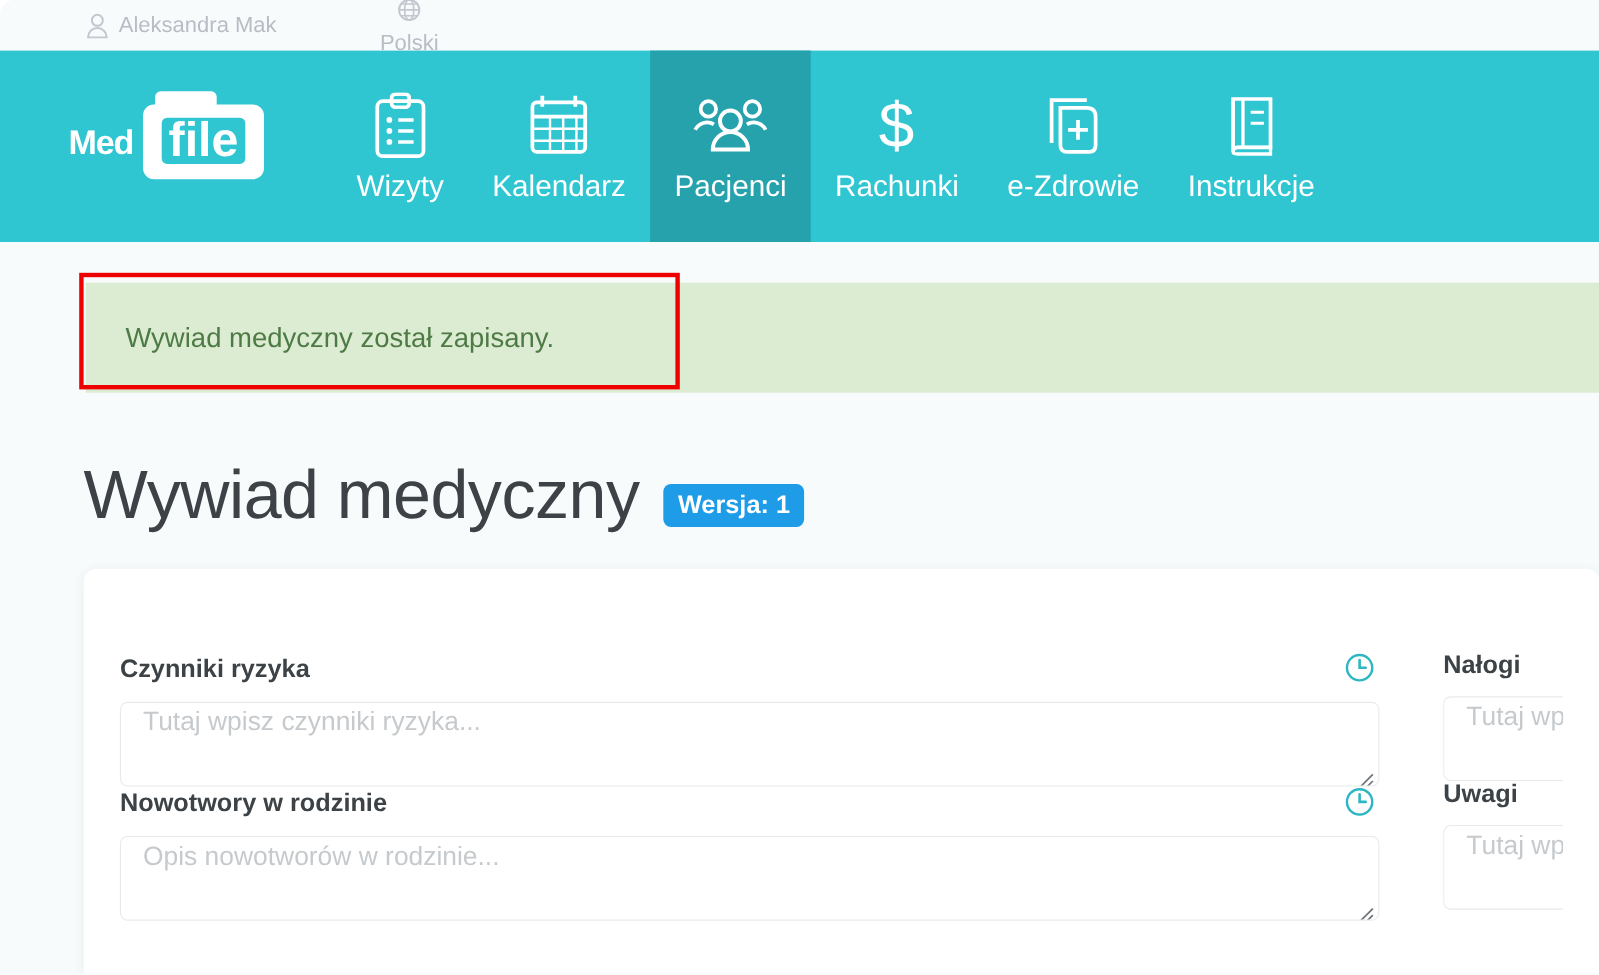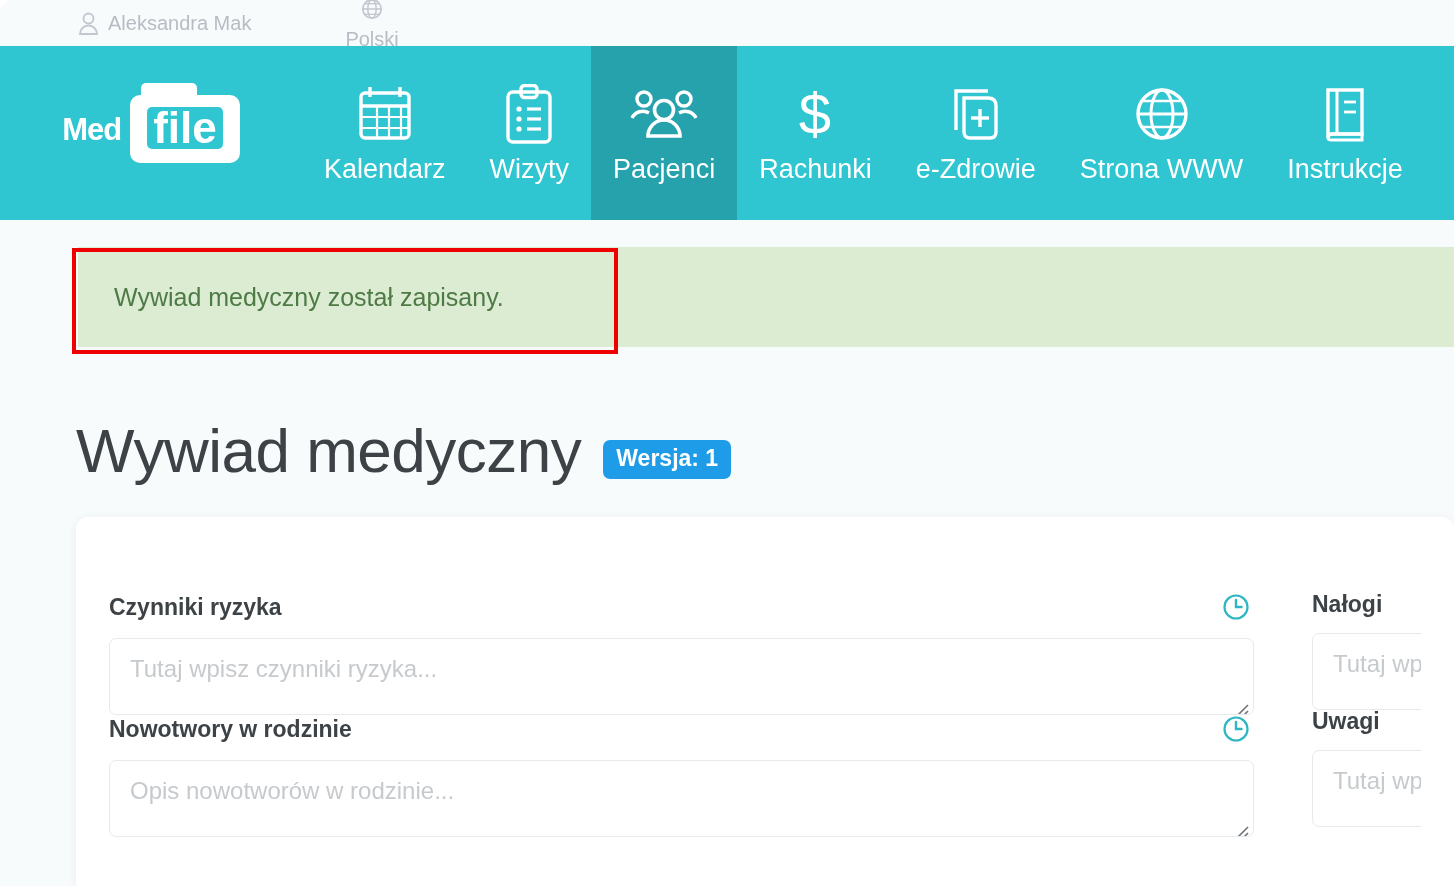--- a/index.html
+++ b/index.html
@@ -225,6 +225,22 @@
       <span class="brand-box">
         <span class="inner">file</span>
       </span>
+    </div>
+
+    <div class="nav-item">
+      <span class="nav-ico">
+        <svg width="54" height="62" viewBox="0 0 54 62">
+          <rect x="6" y="8" width="42" height="50" rx="5" fill="none" stroke="#fff" stroke-width="3.4"></rect>
+          <rect x="19" y="1.5" width="16" height="12" rx="3.5" fill="none" stroke="#fff" stroke-width="3.4"></rect>
+          <circle cx="17" cy="25" r="2.6" fill="#fff"></circle>
+          <circle cx="17" cy="35" r="2.6" fill="#fff"></circle>
+          <circle cx="17" cy="45" r="2.6" fill="#fff"></circle>
+          <line x1="25" y1="25" x2="39" y2="25" stroke="#fff" stroke-width="3.2"></line>
+          <line x1="25" y1="35" x2="39" y2="35" stroke="#fff" stroke-width="3.2"></line>
+          <line x1="25" y1="45" x2="39" y2="45" stroke="#fff" stroke-width="3.2"></line>
+        </svg>
+      </span>
+      <span class="nav-label">Wizyty</span>
     </div>
 
     <div class="nav-item">
@@ -242,22 +258,6 @@
         </svg>
       </span>
       <span class="nav-label">Kalendarz</span>
-    </div>
-
-    <div class="nav-item">
-      <span class="nav-ico">
-        <svg width="54" height="62" viewBox="0 0 54 62">
-          <rect x="6" y="8" width="42" height="50" rx="5" fill="none" stroke="#fff" stroke-width="3.4"></rect>
-          <rect x="19" y="1.5" width="16" height="12" rx="3.5" fill="none" stroke="#fff" stroke-width="3.4"></rect>
-          <circle cx="17" cy="25" r="2.6" fill="#fff"></circle>
-          <circle cx="17" cy="35" r="2.6" fill="#fff"></circle>
-          <circle cx="17" cy="45" r="2.6" fill="#fff"></circle>
-          <line x1="25" y1="25" x2="39" y2="25" stroke="#fff" stroke-width="3.2"></line>
-          <line x1="25" y1="35" x2="39" y2="35" stroke="#fff" stroke-width="3.2"></line>
-          <line x1="25" y1="45" x2="39" y2="45" stroke="#fff" stroke-width="3.2"></line>
-        </svg>
-      </span>
-      <span class="nav-label">Wizyty</span>
     </div>
 
     <div class="nav-item active">

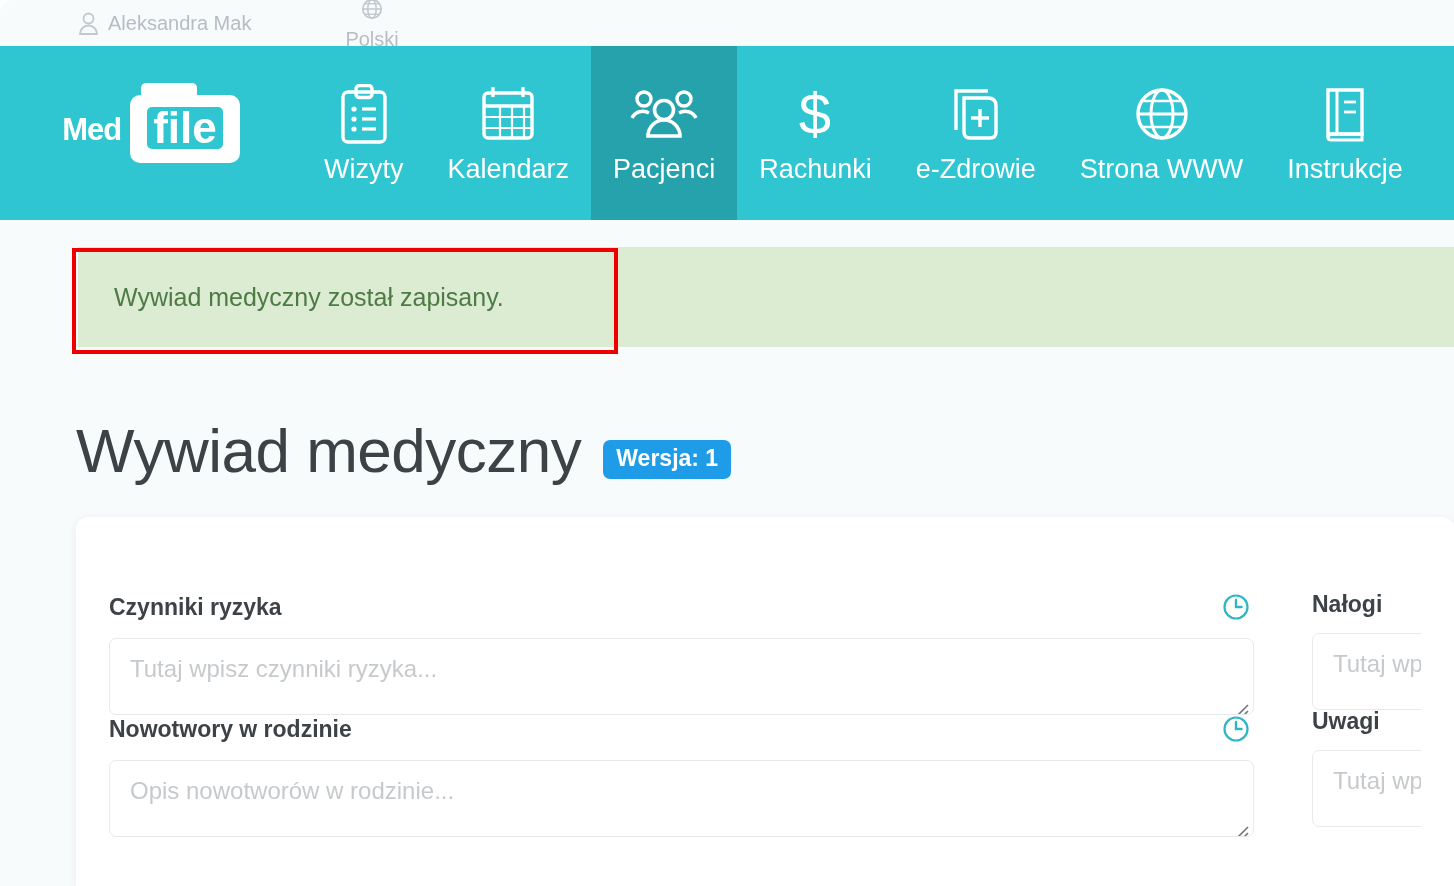--- a/index.html
+++ b/index.html
@@ -295,18 +295,6 @@
       <span class="nav-label">e-Zdrowie</span>
     </div>
 
-    <div class="nav-item">
-      <span class="nav-ico">
-        <svg width="58" height="62" viewBox="0 0 58 62">
-          <circle cx="29" cy="30" r="24" fill="none" stroke="#fff" stroke-width="3.4"></circle>
-          <ellipse cx="29" cy="30" rx="11" ry="24" fill="none" stroke="#fff" stroke-width="3"></ellipse>
-          <line x1="5" y1="30" x2="53" y2="30" stroke="#fff" stroke-width="3"></line>
-          <line x1="10" y1="17" x2="48" y2="17" stroke="#fff" stroke-width="2.6"></line>
-          <line x1="10" y1="43" x2="48" y2="43" stroke="#fff" stroke-width="2.6"></line>
-        </svg>
-      </span>
-      <span class="nav-label">Strona WWW</span>
-    </div>
 
     <div class="nav-item">
       <span class="nav-ico">

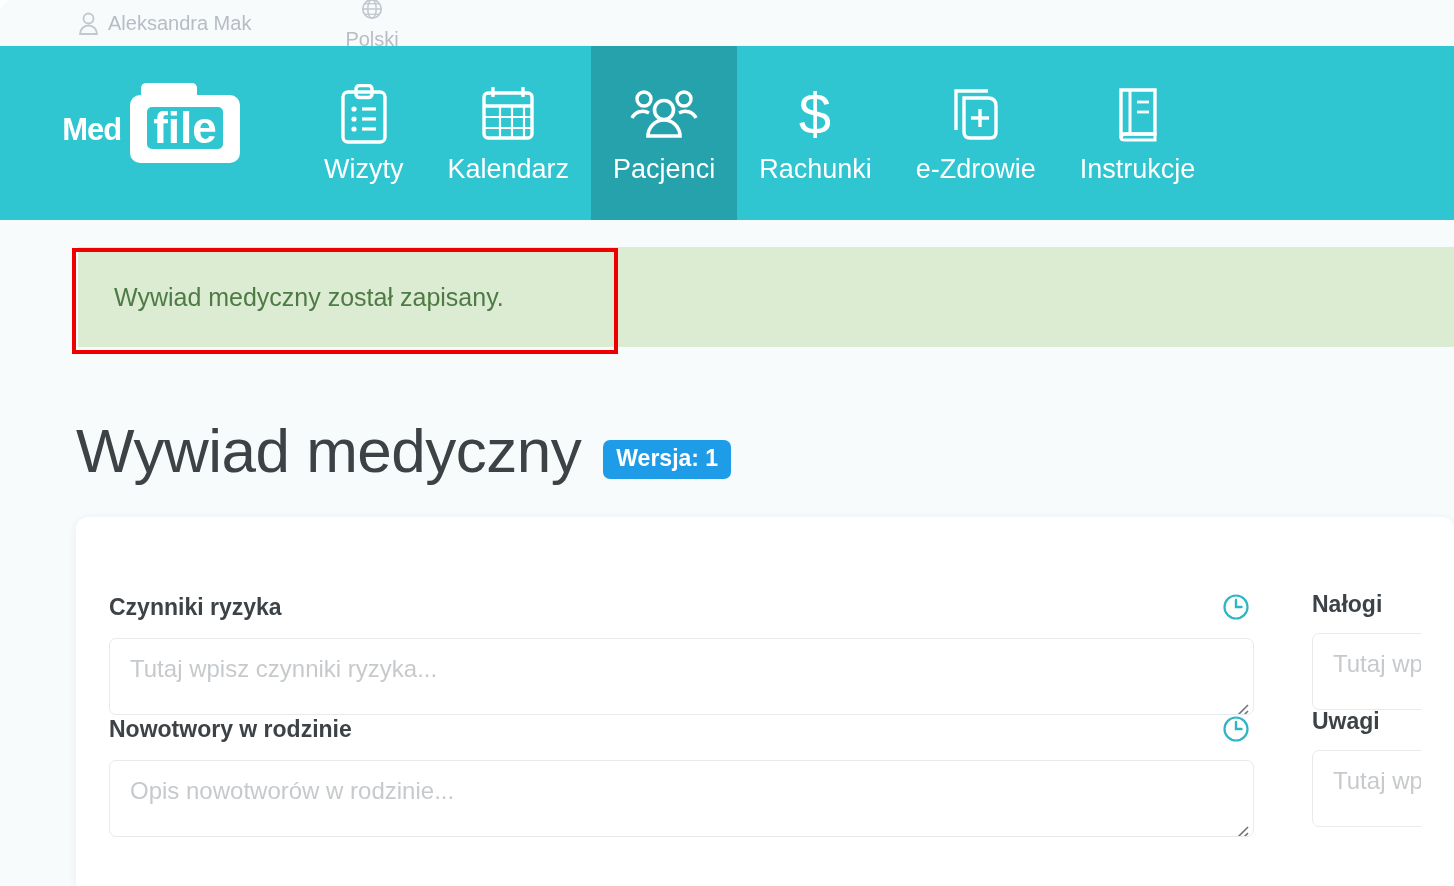--- a/index.html
+++ b/index.html
@@ -98,7 +98,7 @@
 
   
   .alert {
-    position: absolute; top: 247px; left: 78px;
+    position: absolute; top: 257px; left: 78px;
     width: 1376px; height: 100px;
     background: #dcecd2;
     display: flex; align-items: center;

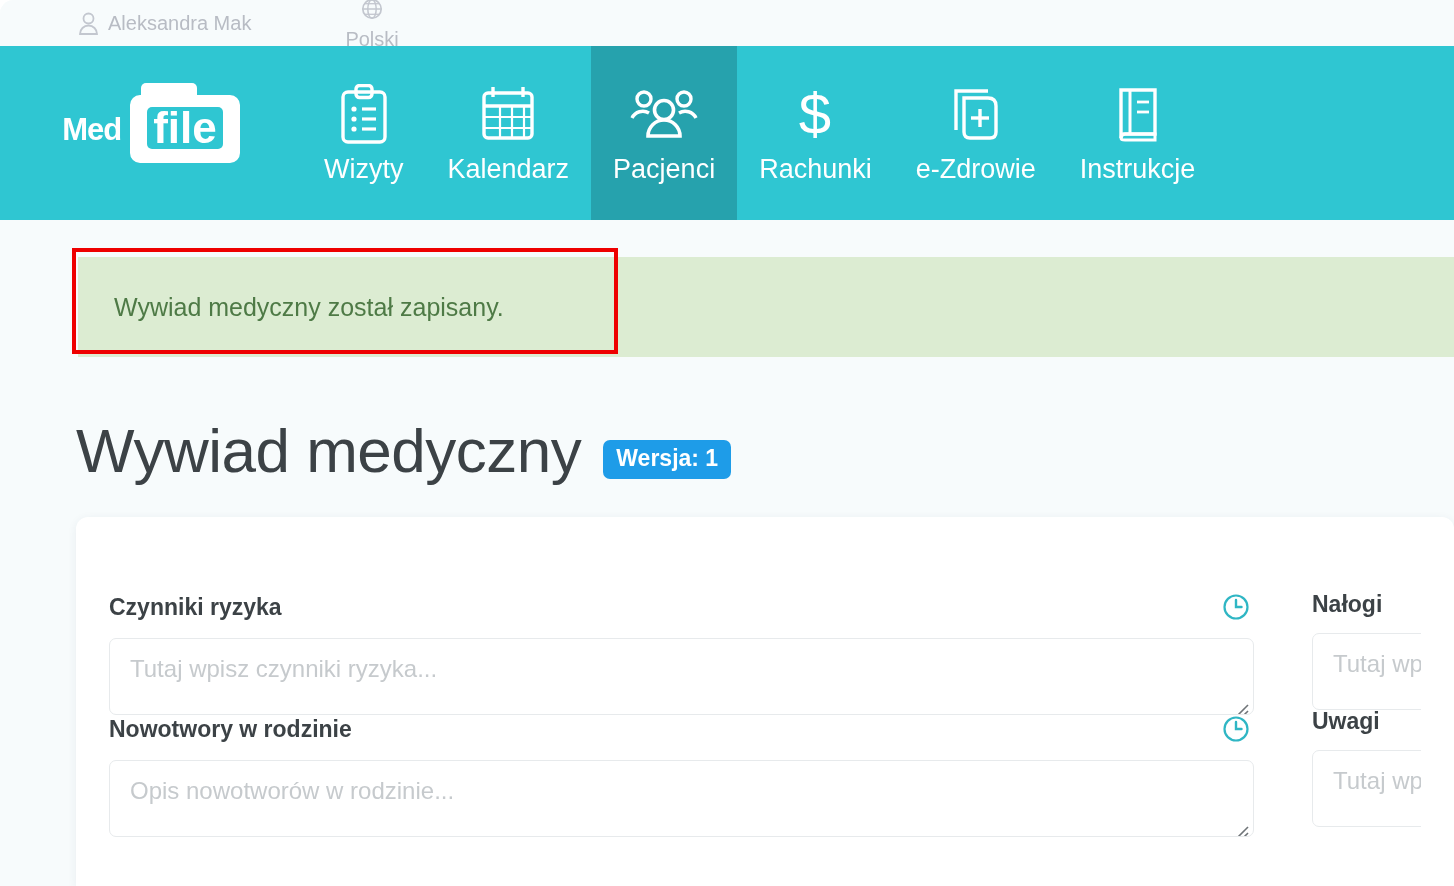--- a/index.html
+++ b/index.html
@@ -176,7 +176,7 @@
     border: 1px solid #e7eaec;
     border-radius: 7px;
     background: #ffffff;
-    padding: 16px 20px;
+    padding: 4px 20px;
     font-size: 24px;
     color: #c6cacd;
     overflow: hidden;

